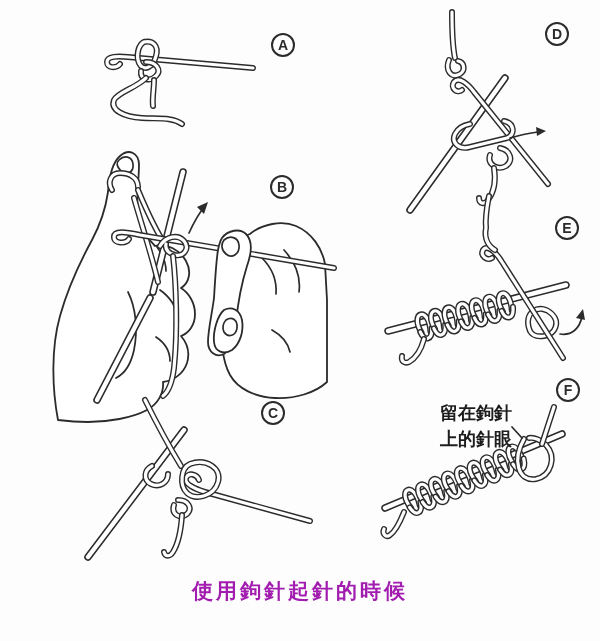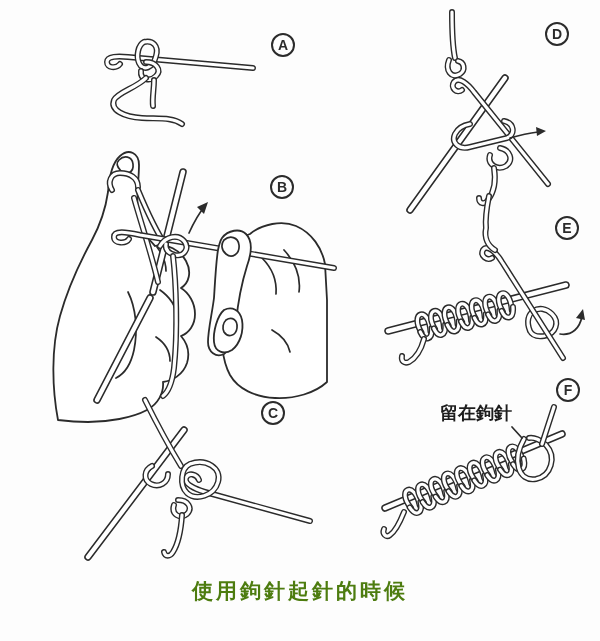--- a/index.html
+++ b/index.html
@@ -191,6 +191,7 @@
 
   <div class="annotation">
     <span style="display:block">留在鉤針</span>
+    <span style="display:block">上的針眼</span>
   </div>
 
   <div class="caption">使用鉤針起針的時候</div>

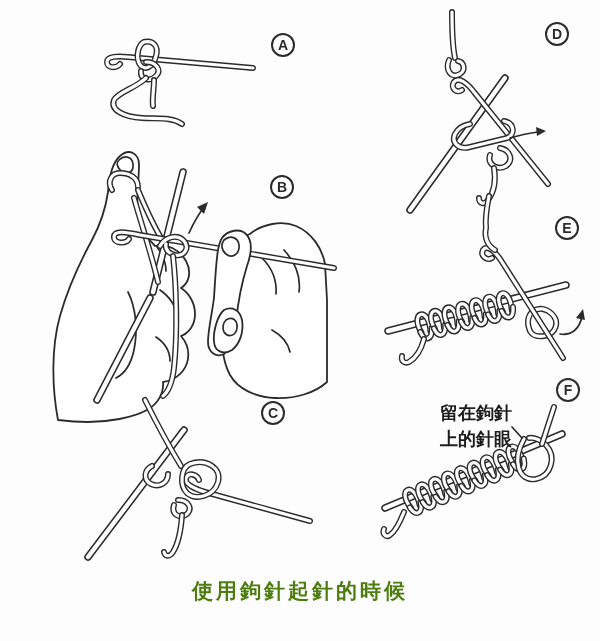--- a/index.html
+++ b/index.html
@@ -22,7 +22,7 @@
   .annotation{position:absolute;left:420px;top:390px;width:112px;text-align:center;
       font-size:18px;line-height:26px;color:#1d1d1d;font-weight:bold;margin-top:10px;}
   .caption{position:absolute;left:0;top:577px;width:600px;text-align:center;
-      font-size:21px;letter-spacing:3px;color:#4d7c0f;font-weight:bold;}
+      font-size:21px;letter-spacing:3px;color:#a21caf;font-weight:bold;}
 </style>
 </head>
 <body>

